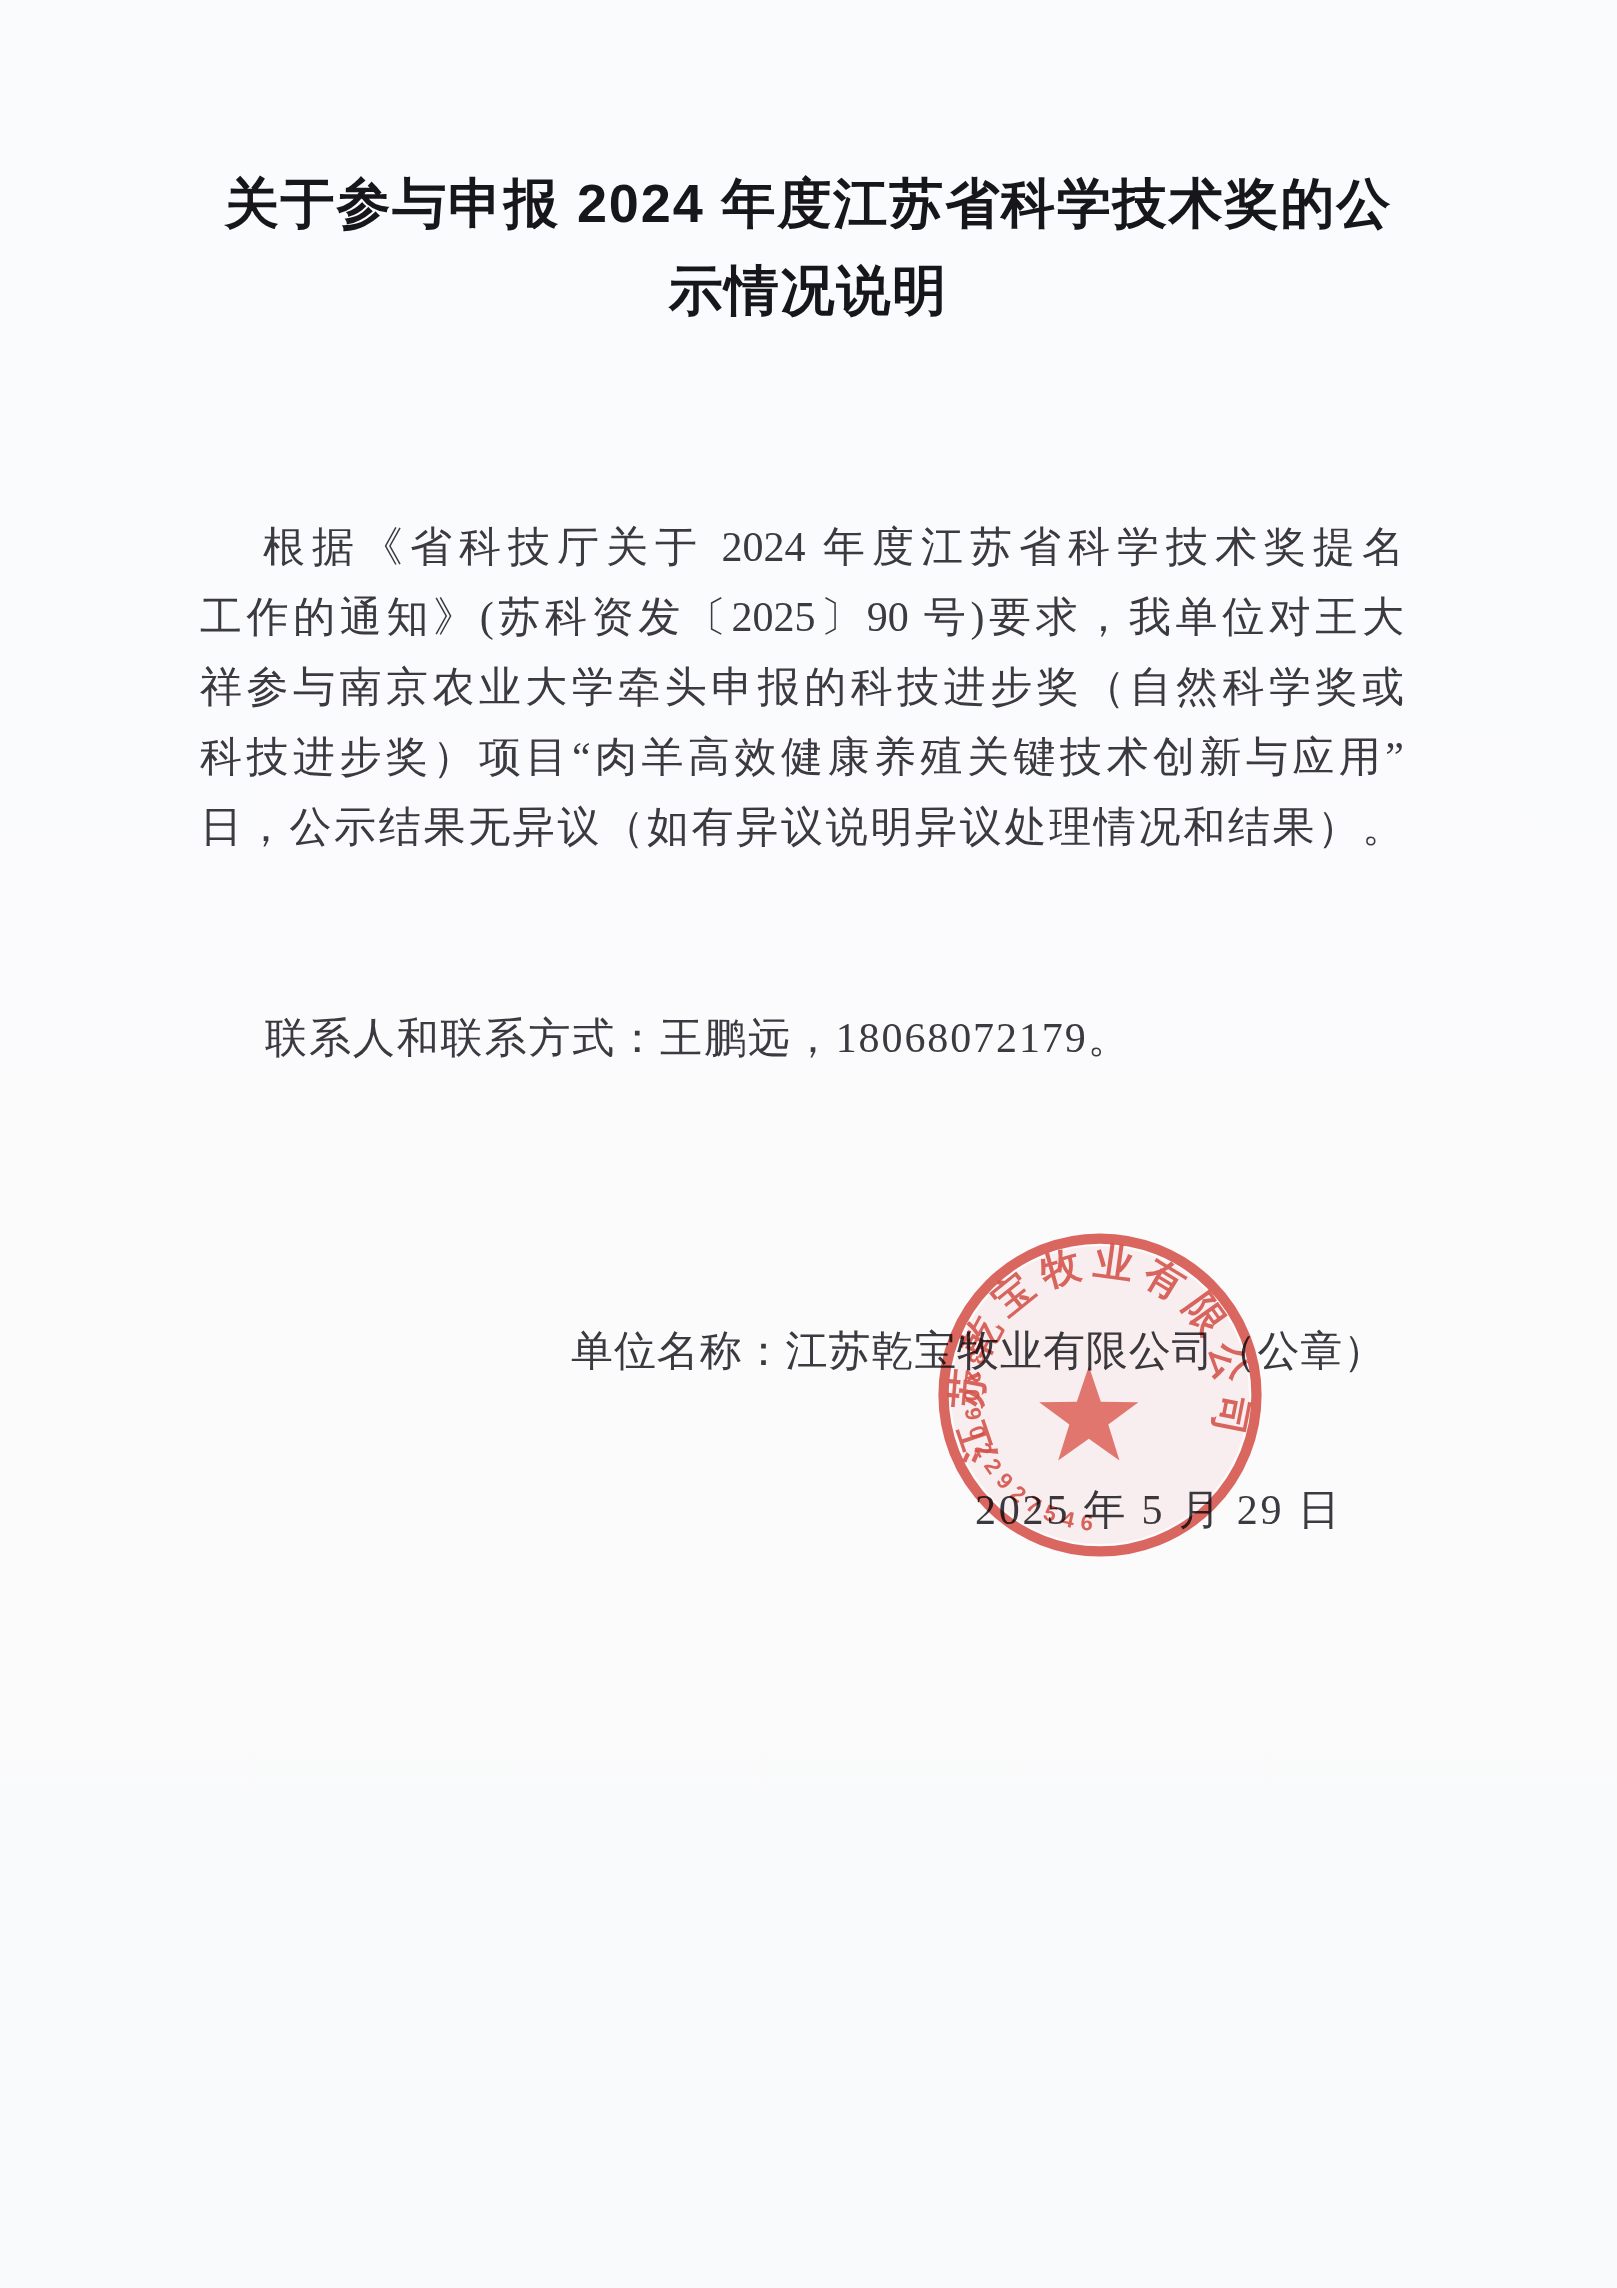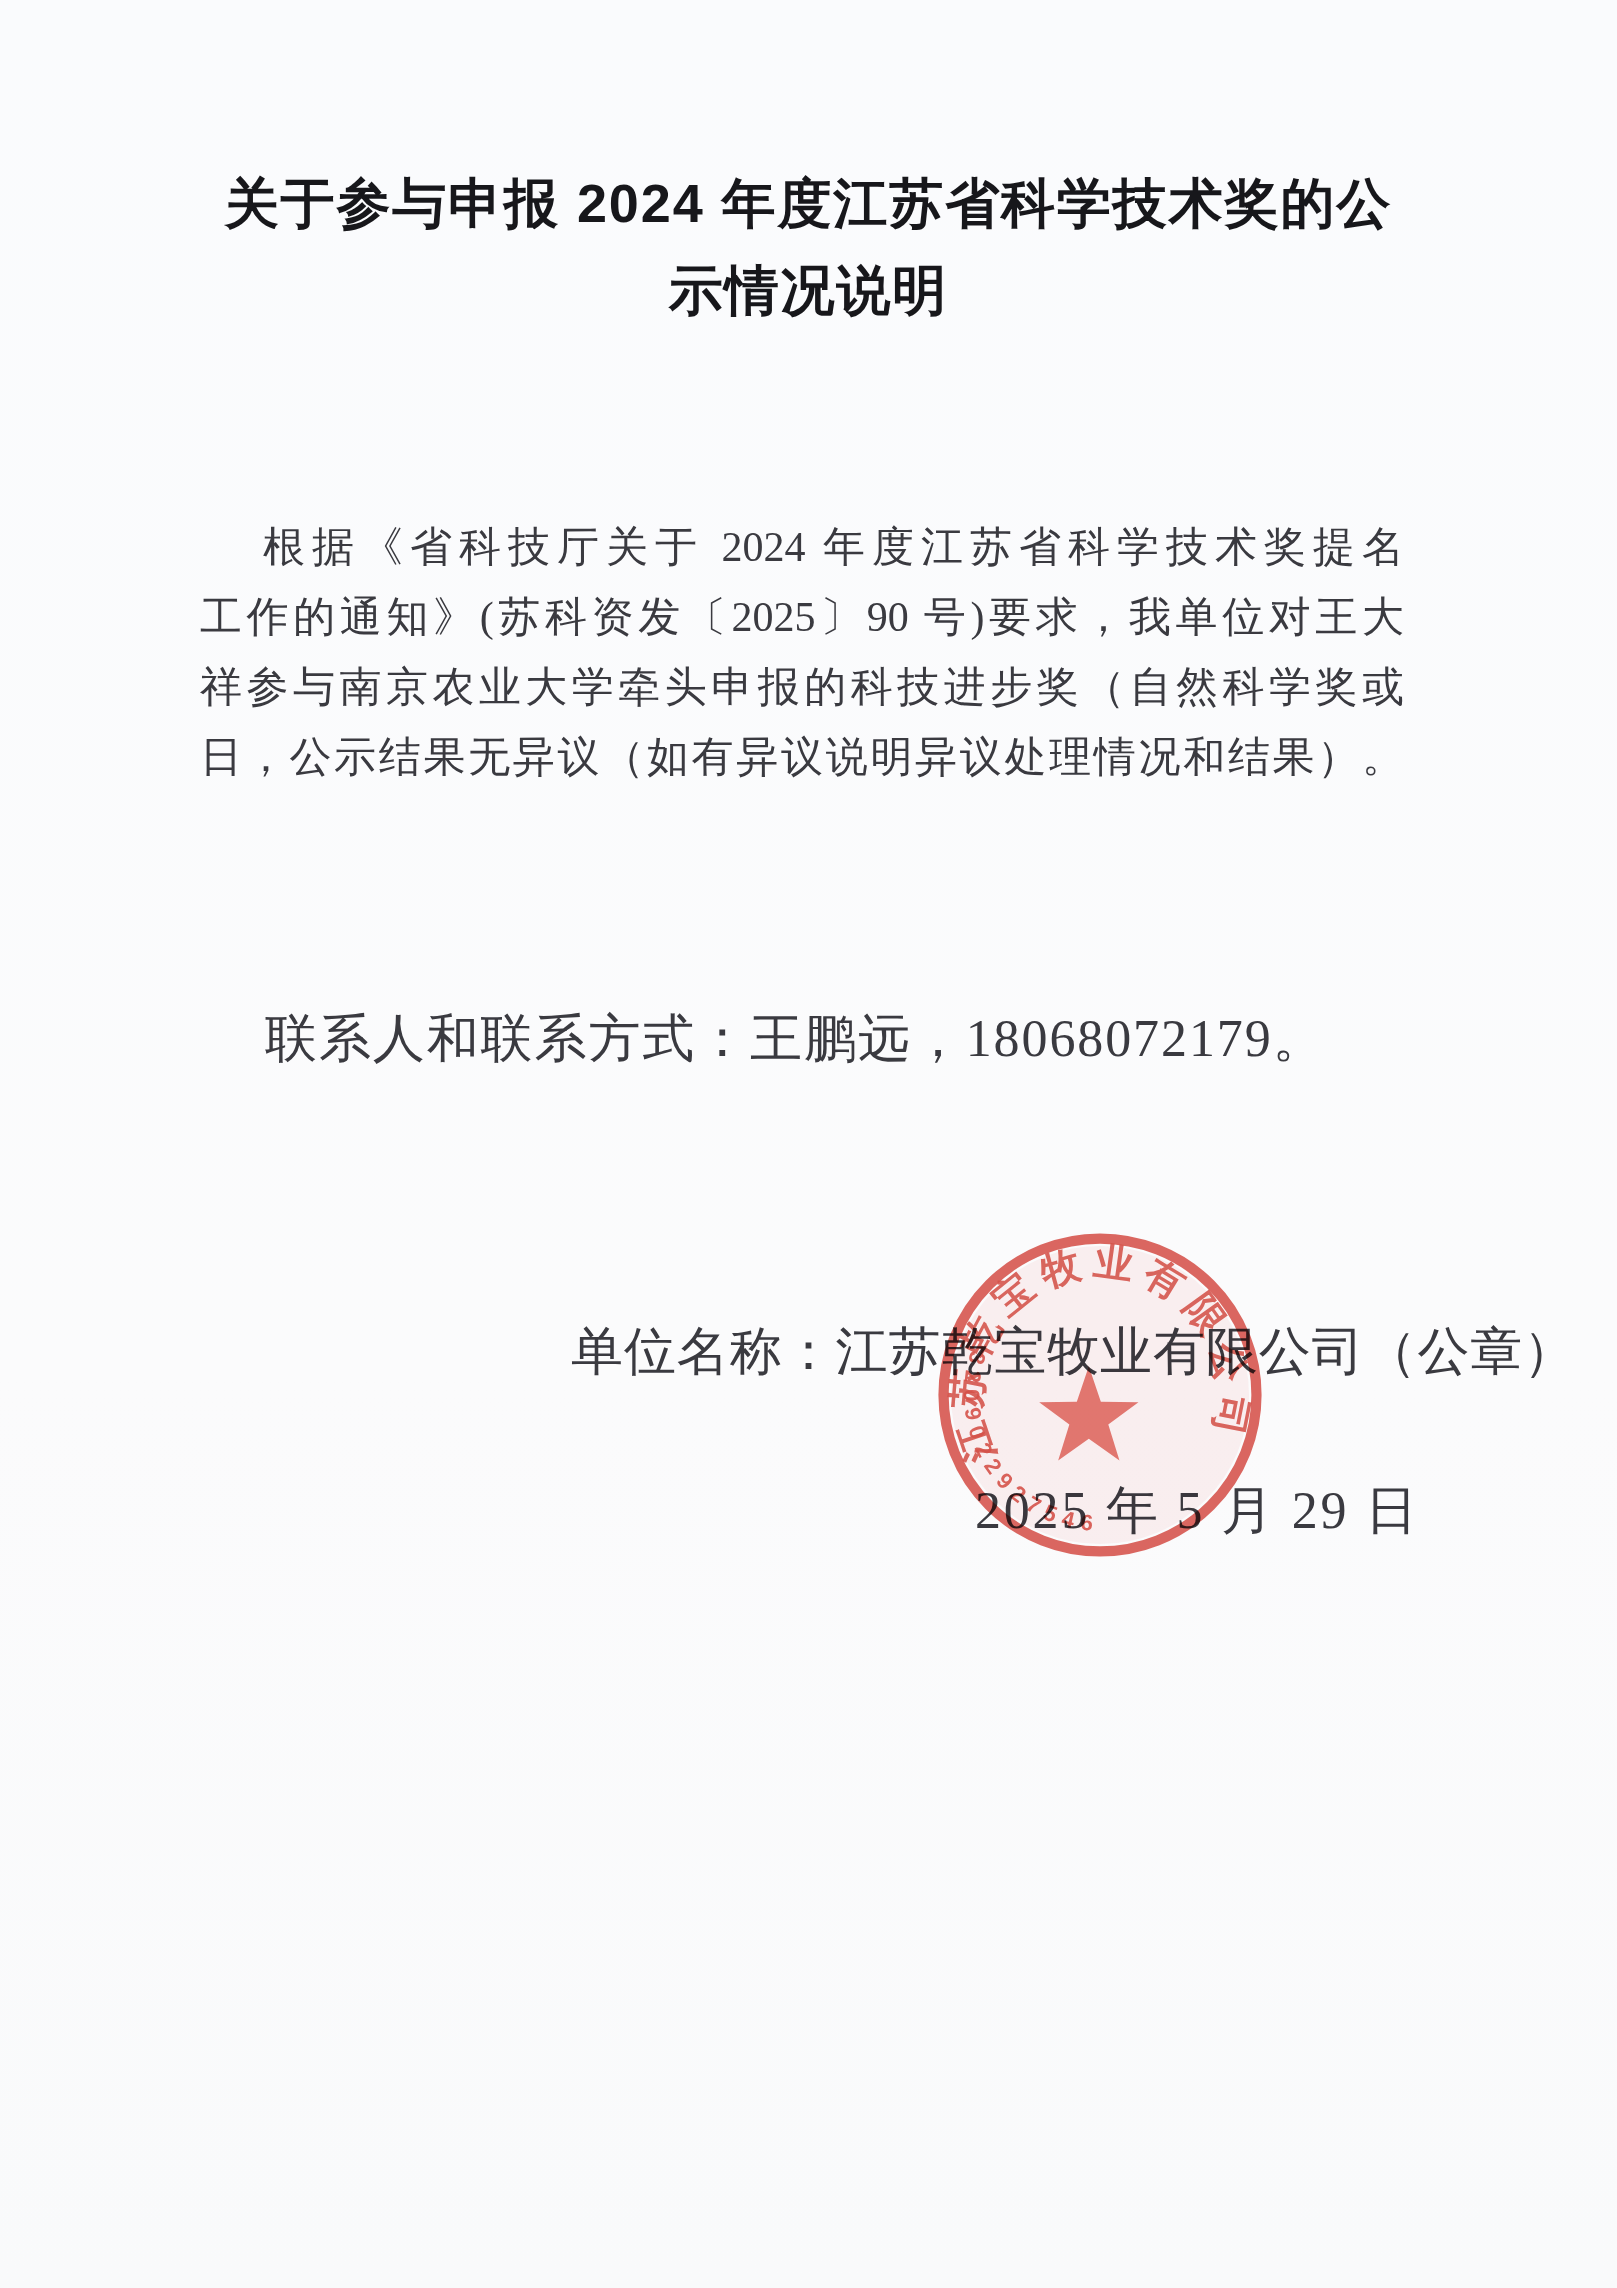--- a/index.html
+++ b/index.html
@@ -70,6 +70,7 @@
     <div class="body-line indent">根据《省科技厅关于 2024 年度江苏省科学技术奖提名</div>
     <div class="body-line">工作的通知》(苏科资发〔2025〕90 号)要求，我单位对王大</div>
     <div class="body-line">祥参与南京农业大学牵头申报的科技进步奖（自然科学奖或</div>
+    <div class="body-line">科技进步奖）项目“肉羊高效健康养殖关键技术创新与应用”</div>
     <div class="body-line">日，公示结果无异议（如有异议说明异议处理情况和结果）。</div>
   </div>
 

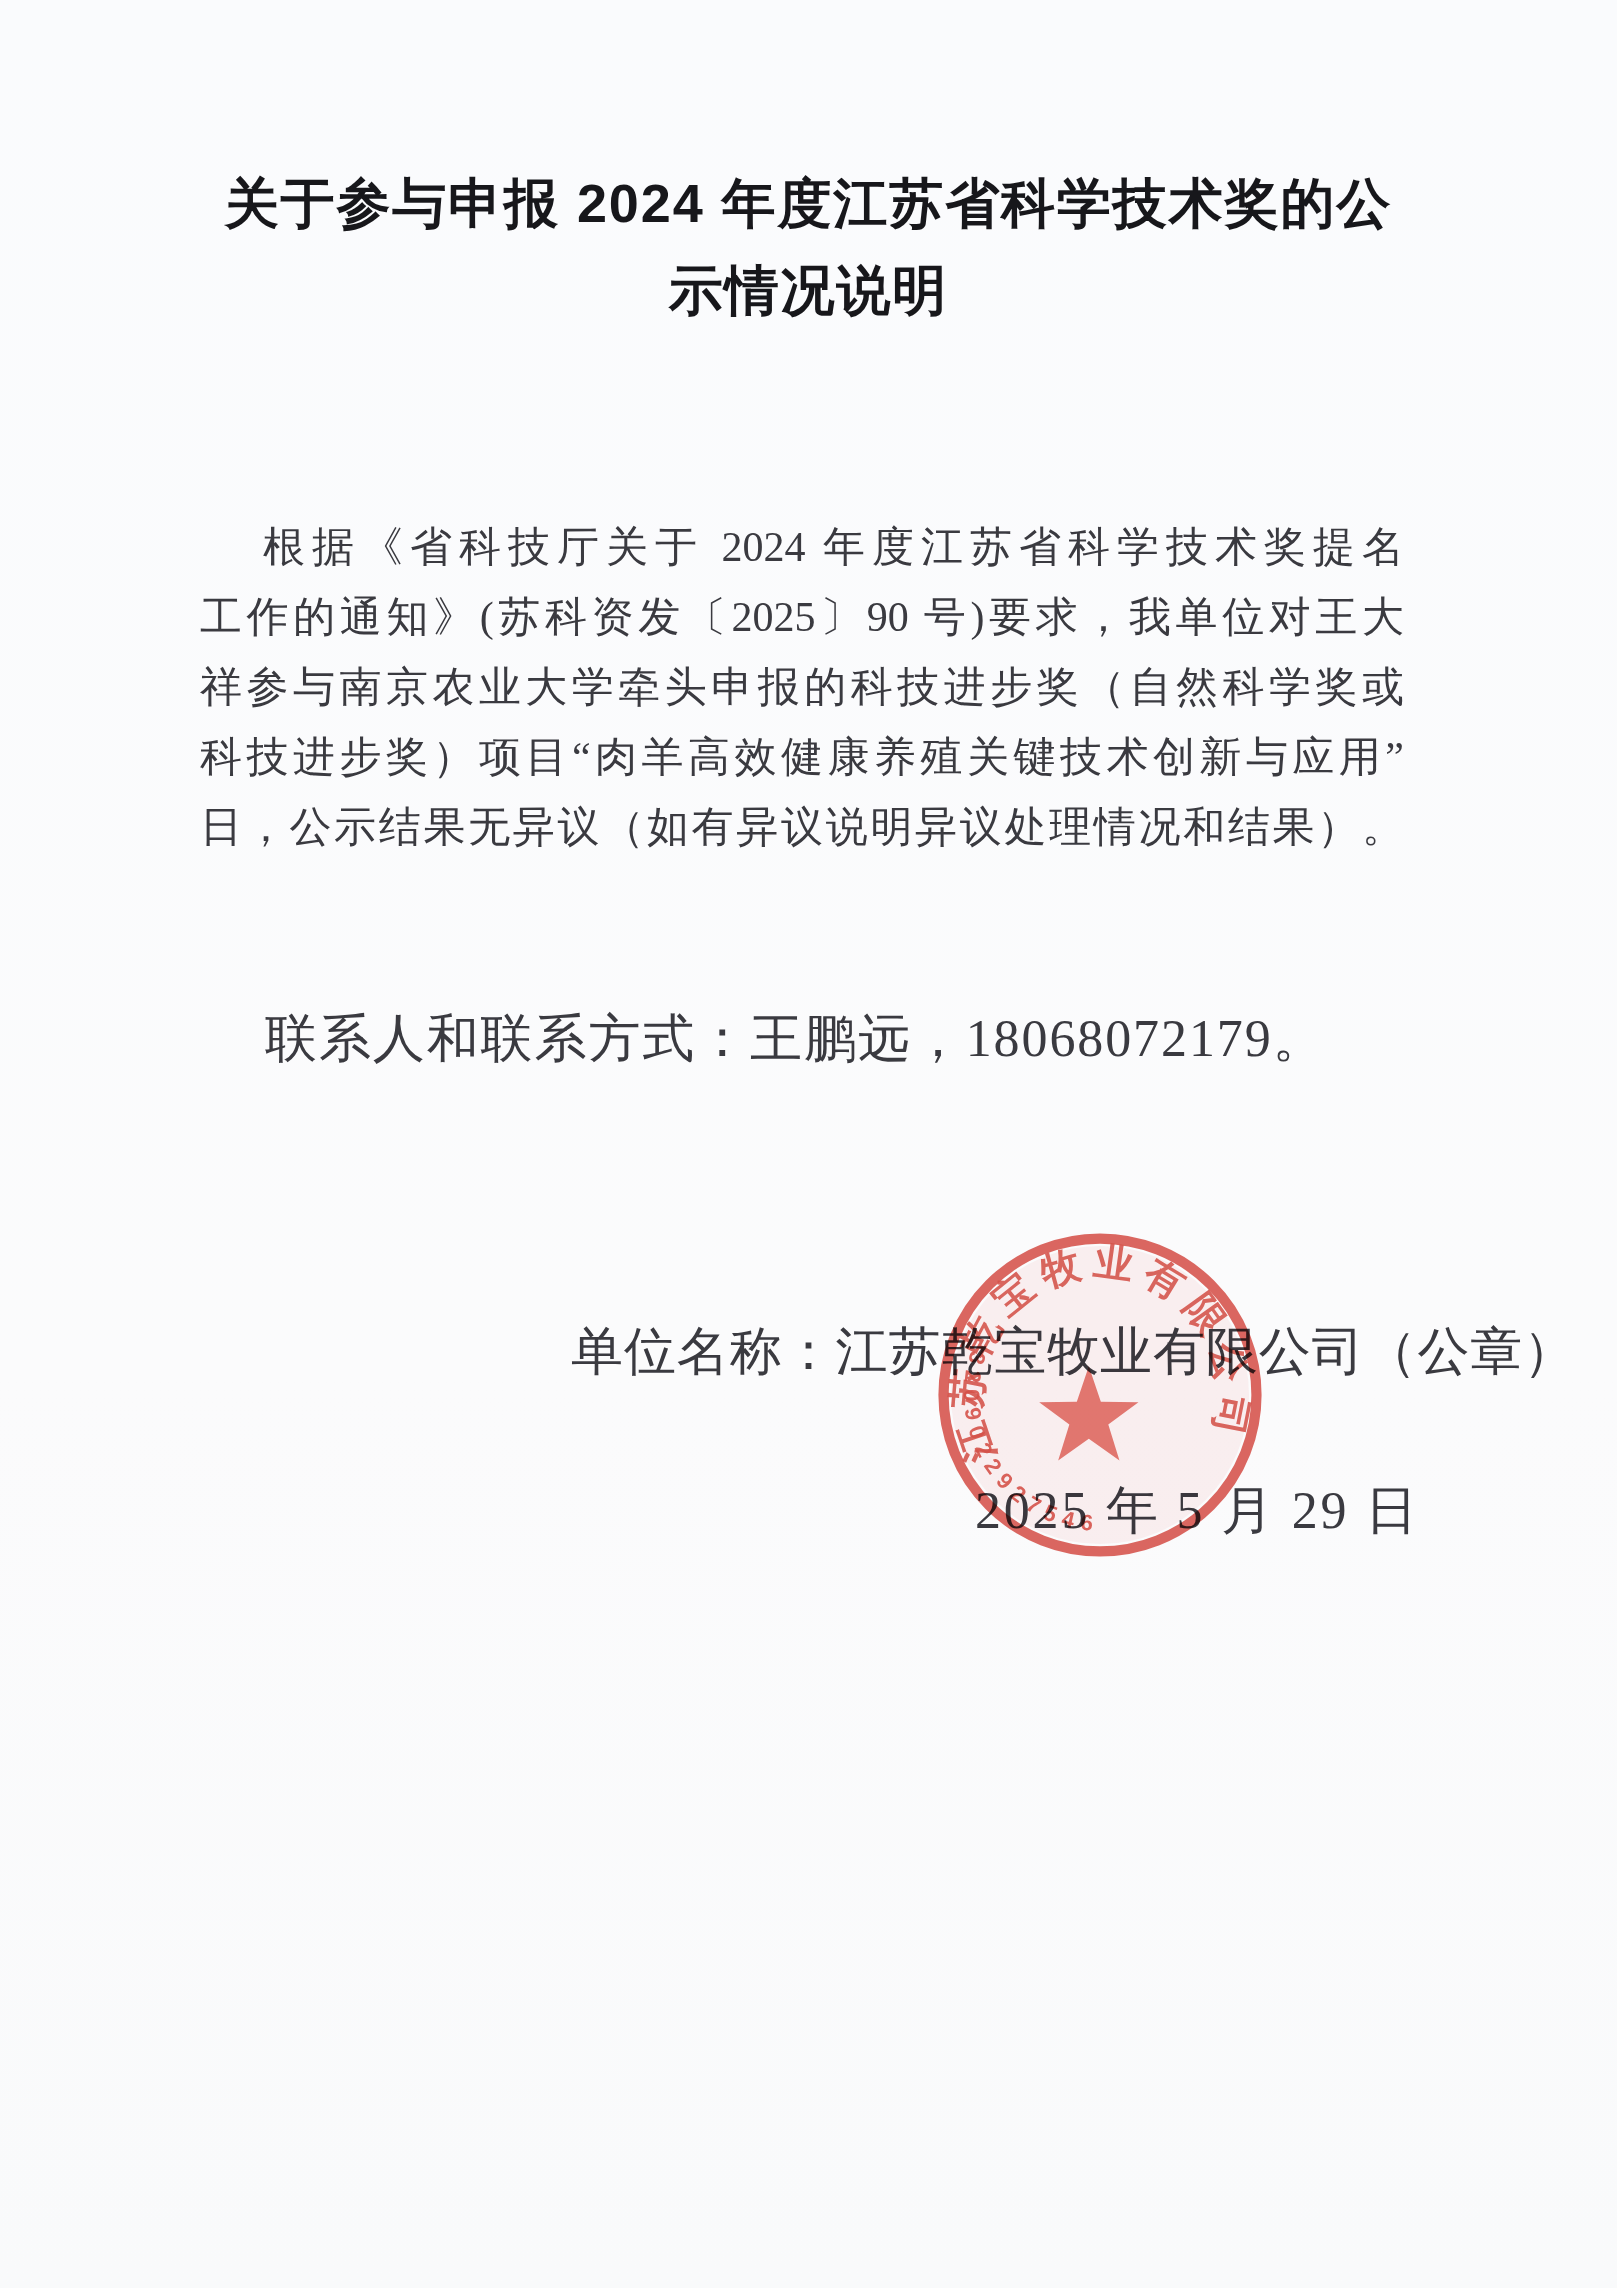--- a/index.html
+++ b/index.html
@@ -34,7 +34,7 @@
   .body-line.indent{padding-left:63px;}
   .para{
     position:absolute;left:200px;
-    font-size:52px;line-height:67px;
+    font-size:42px;line-height:67px;
     letter-spacing:1.9px;
     white-space:nowrap;
   }

